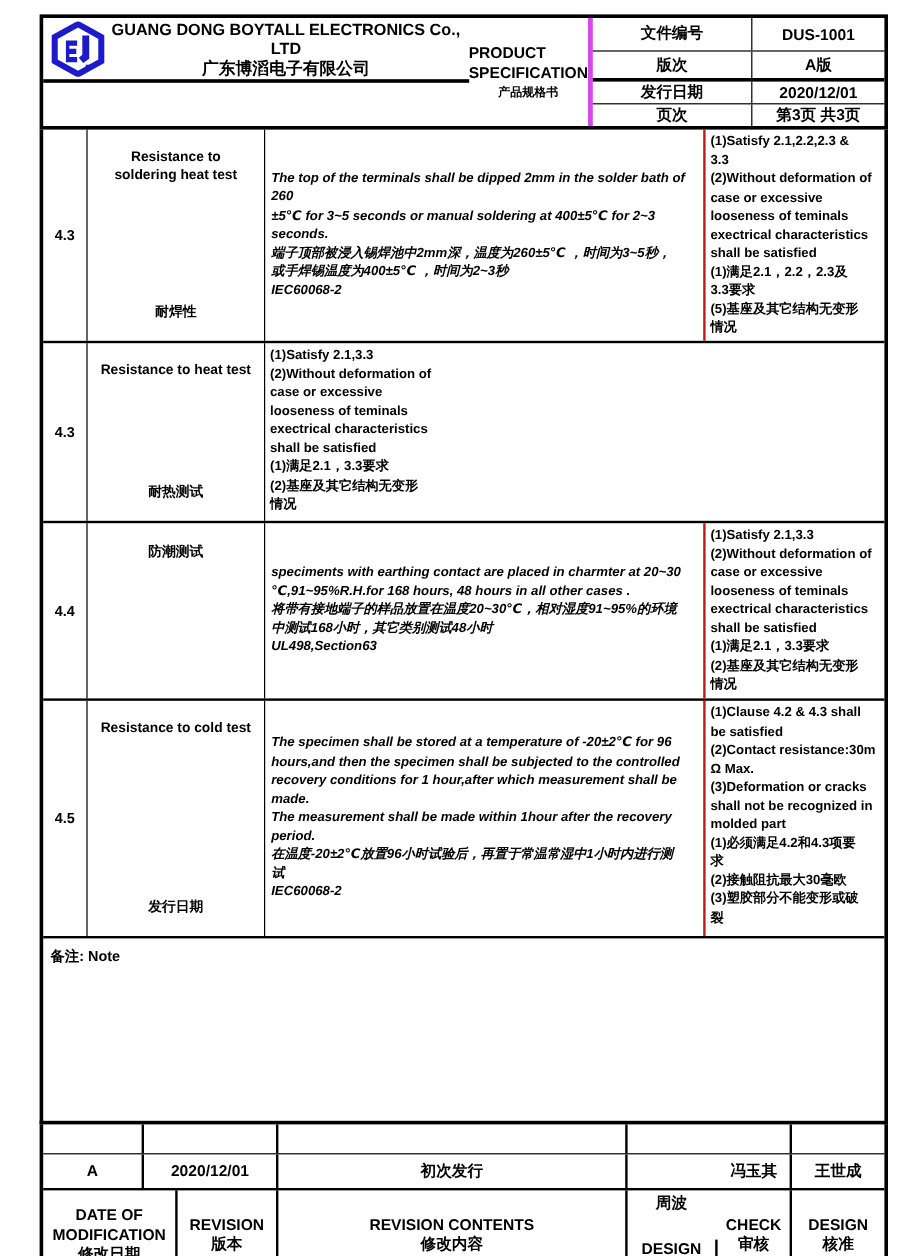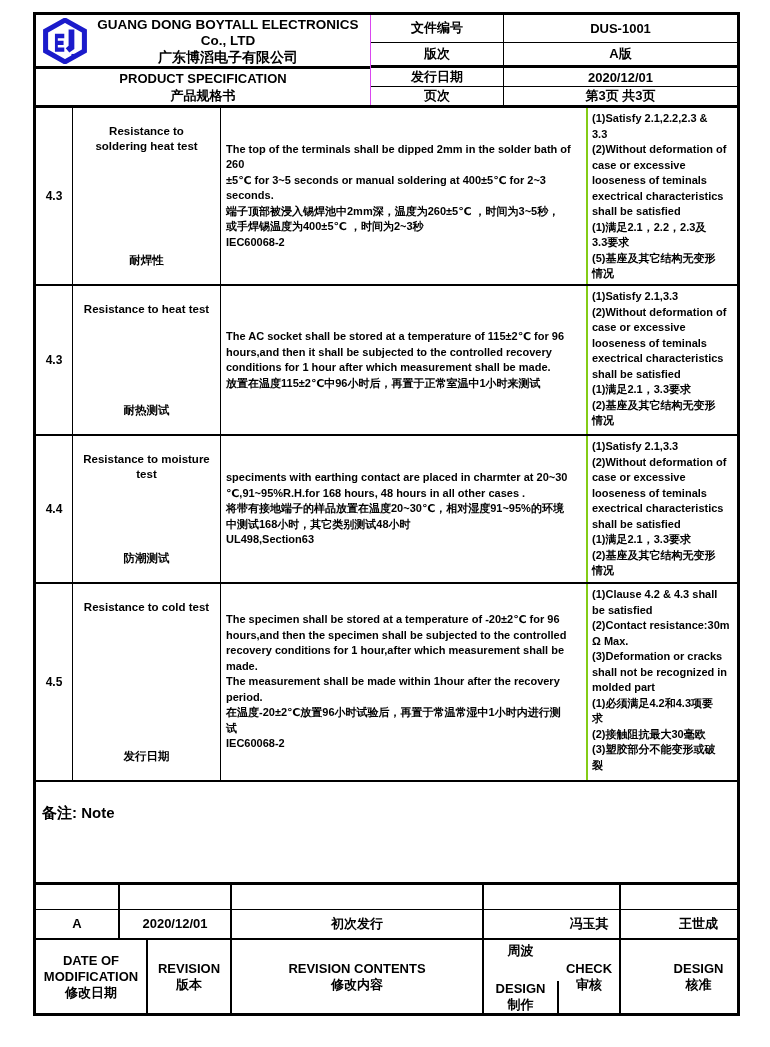--- a/index.html
+++ b/index.html
@@ -14,7 +14,7 @@
 
   
   .header-table{display:flex;border:3px solid #000;box-sizing:border-box;height:96px;}
-  .header-left{width:335px;border-right:1px solid #d946ef;display:flex;flex-direction:column;box-sizing:border-box;}
+  .header-left{width:458px;border-right:4px solid #d946ef;display:flex;flex-direction:row;box-sizing:border-box;}
   .company-cell{height:54px;border-bottom:3px solid #000;display:flex;align-items:center;padding:2px 4px;box-sizing:border-box;}
   .logo-wrap{width:50px;flex:0 0 50px;display:flex;align-items:center;justify-content:center;}
   .company-text{flex:1;text-align:center;line-height:16px;}

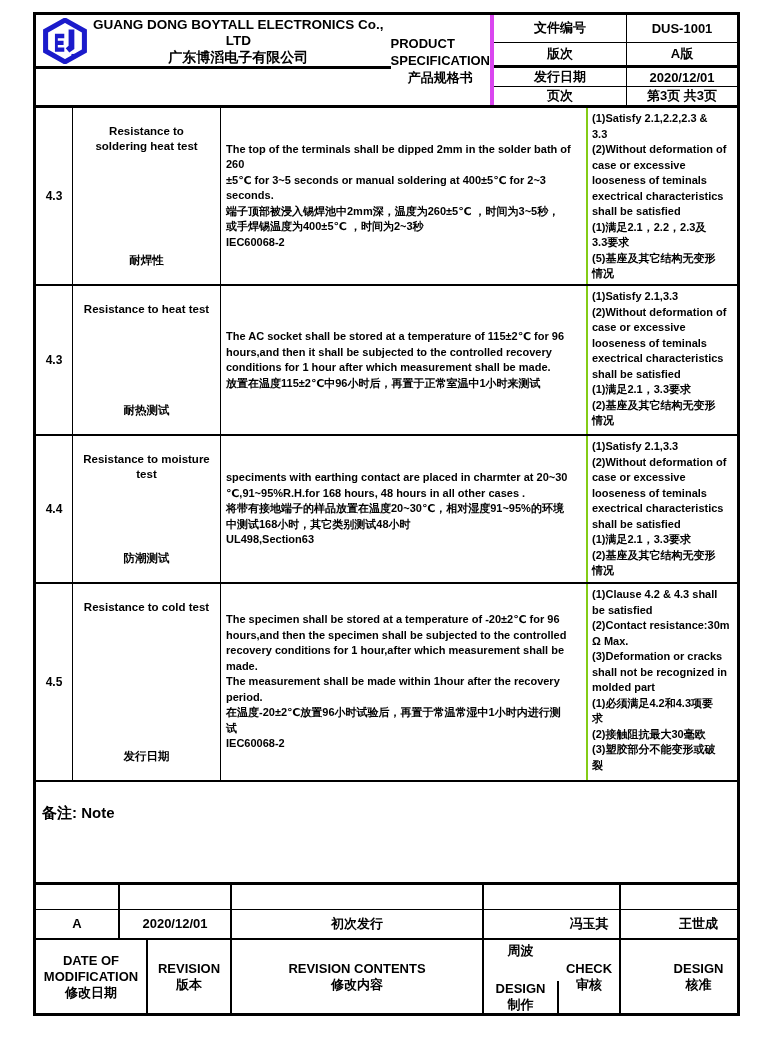--- a/index.html
+++ b/index.html
@@ -22,7 +22,7 @@
   .company-cn{font-size:14px;}
   .title-cell{flex:1;display:flex;flex-direction:column;align-items:center;justify-content:center;line-height:17px;}
   .title-en{font-size:13px;}
-  .title-cn{font-size:13px;}
+  .title-cn{font-size:10px;}
   .header-right{flex:1;display:flex;flex-direction:column;box-sizing:border-box;}
   .hrow{display:flex;border-bottom:1px solid #000;box-sizing:border-box;}
   .hrow.r1{height:29px;}

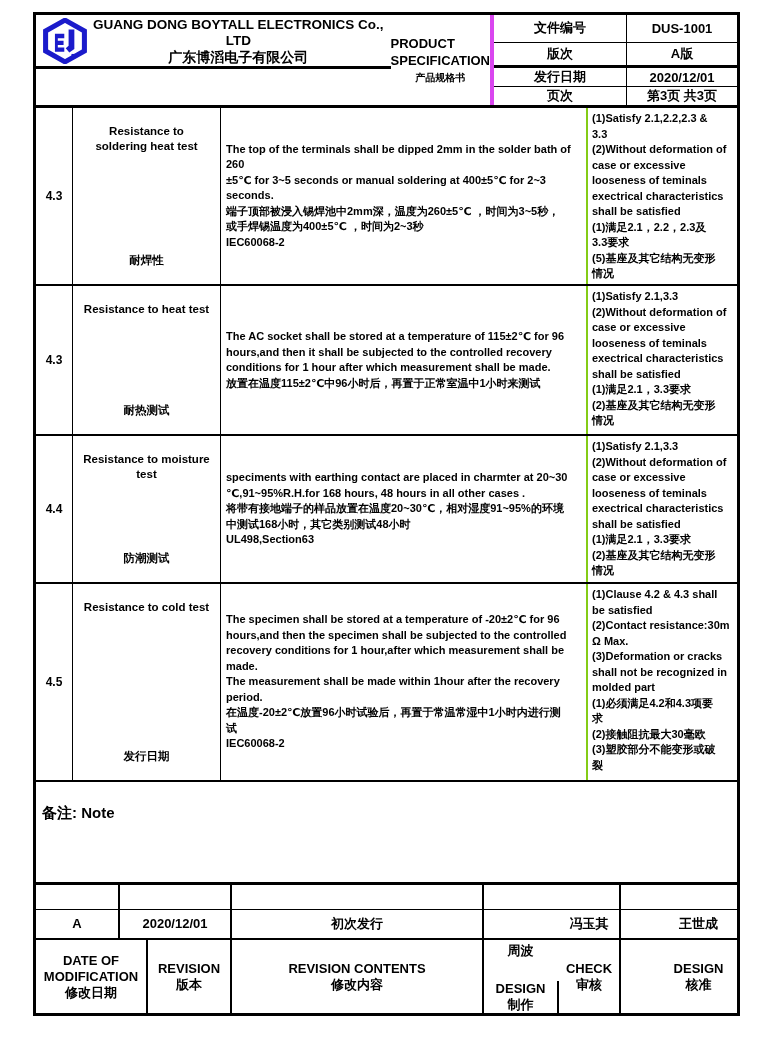--- a/index.html
+++ b/index.html
@@ -42,7 +42,7 @@
   .c-item{width:37px;flex:0 0 37px;border-right:1px solid #000;display:flex;align-items:center;justify-content:center;font-size:12px;box-sizing:border-box;}
   .c-name{width:148px;flex:0 0 148px;border-right:1px solid #000;display:flex;flex-direction:column;align-items:center;justify-content:space-between;text-align:center;font-size:11.5px;line-height:15px;box-sizing:border-box;white-space:pre-line;padding:16px 3px;}
   .c-name .cn{margin-top:1px;}
-  .c-desc{width:367px;flex:0 0 367px;border-right:2px solid #84cc16;display:flex;flex-direction:column;justify-content:center;padding:7px 5px;font-size:11px;line-height:15.5px;white-space:pre-line;box-sizing:border-box;}
+  .c-desc{width:367px;flex:0 0 367px;border-right:2px solid #b91c1c;display:flex;flex-direction:column;justify-content:center;padding:7px 5px;font-size:11px;line-height:15.5px;white-space:pre-line;box-sizing:border-box;font-style:italic;}
   .c-crit{flex:1;padding:3px 1px 3px 4px;font-size:11px;line-height:15.5px;white-space:pre-line;box-sizing:border-box;}
   .note-row{height:100px;border-bottom:none;padding:22px 6px;font-size:15px;box-sizing:border-box;}
 

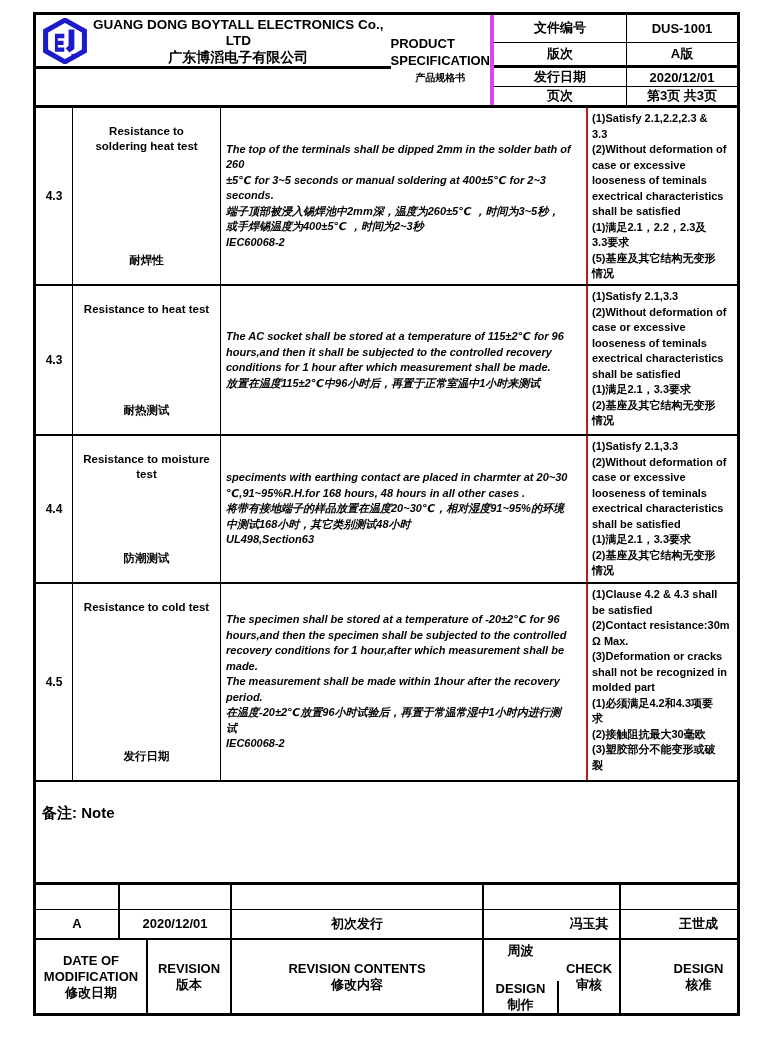--- a/index.html
+++ b/index.html
@@ -141,10 +141,6 @@
         <span>Resistance to heat test</span>
         <span class="cn">耐热测试</span>
       </div>
-      <div class="c-desc">The AC socket shall be stored at a temperature of 115±2℃ for 96
-hours,and then it shall be subjected to the controlled recovery
-conditions for 1 hour after which measurement shall be made.
-放置在温度115±2℃中96小时后，再置于正常室温中1小时来测试</div>
       <div class="c-crit">(1)Satisfy 2.1,3.3
 (2)Without deformation of
 case or excessive

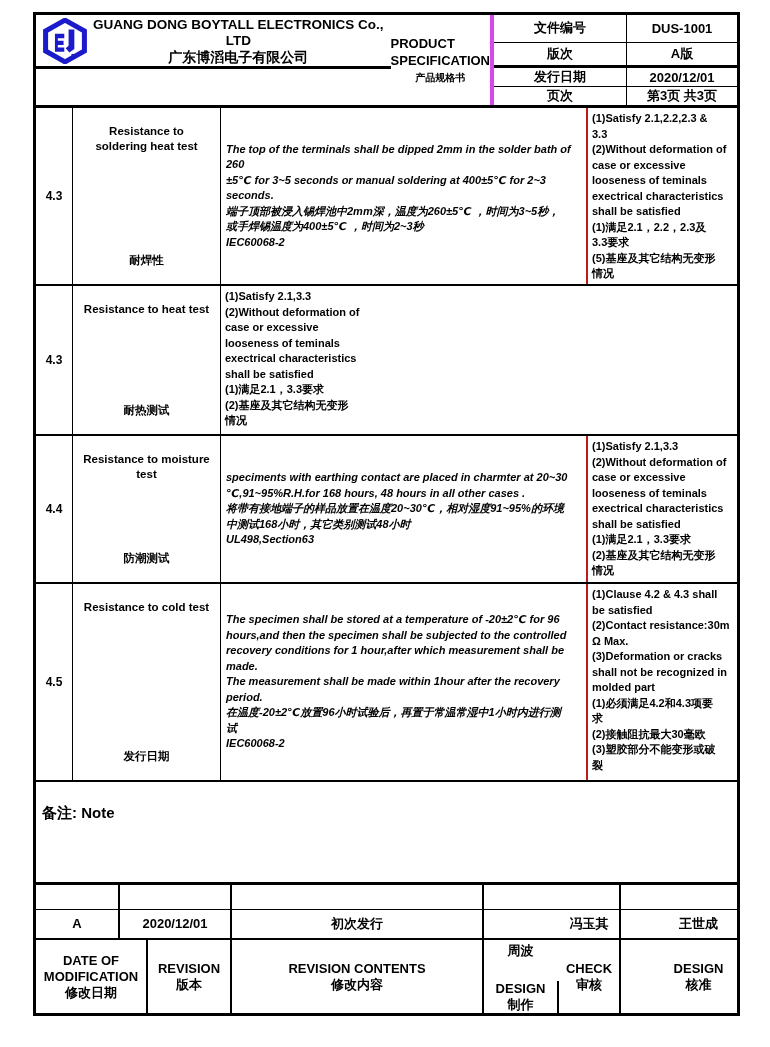--- a/index.html
+++ b/index.html
@@ -155,7 +155,6 @@
     <div class="trow h3">
       <div class="c-item">4.4</div>
       <div class="c-name">
-        <span>Resistance to moisture test</span>
         <span class="cn">防潮测试</span>
       </div>
       <div class="c-desc">speciments with earthing contact are placed in charmter at 20~30

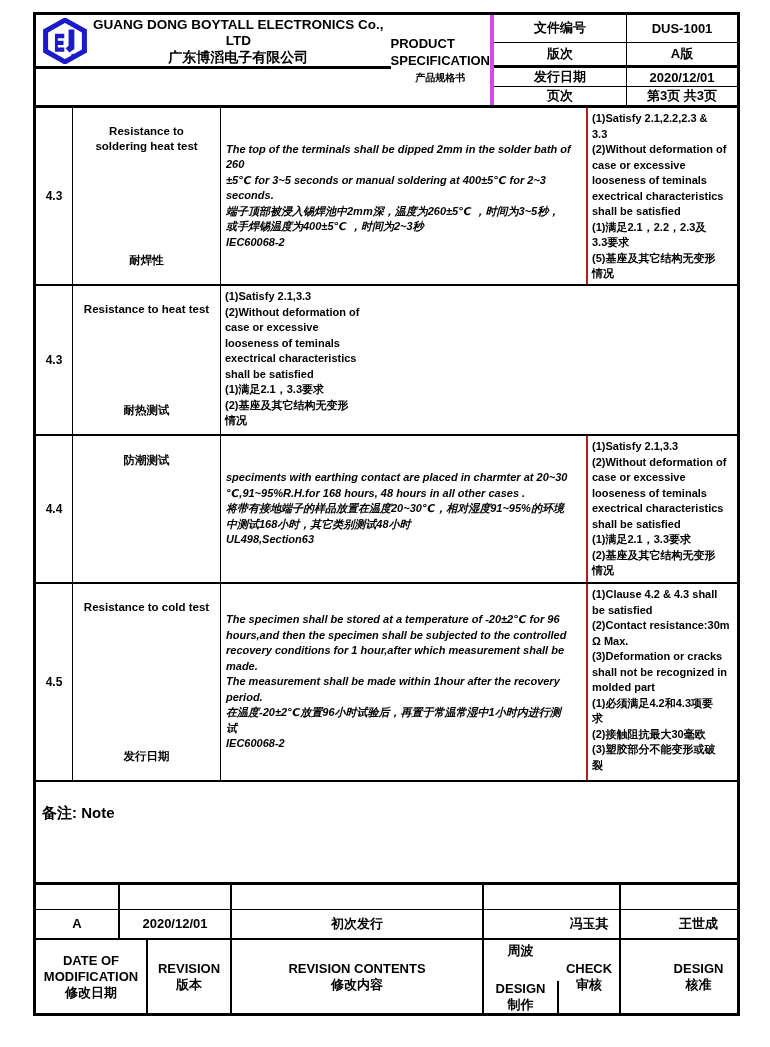--- a/index.html
+++ b/index.html
@@ -44,7 +44,7 @@
   .c-name .cn{margin-top:1px;}
   .c-desc{width:367px;flex:0 0 367px;border-right:2px solid #b91c1c;display:flex;flex-direction:column;justify-content:center;padding:7px 5px;font-size:11px;line-height:15.5px;white-space:pre-line;box-sizing:border-box;font-style:italic;}
   .c-crit{flex:1;padding:3px 1px 3px 4px;font-size:11px;line-height:15.5px;white-space:pre-line;box-sizing:border-box;}
-  .note-row{height:100px;border-bottom:none;padding:22px 6px;font-size:15px;box-sizing:border-box;}
+  .note-row{height:152px;border-bottom:none;padding:7px 6px;font-size:12px;box-sizing:border-box;}
 
   
   .footer-table{border:3px solid #000;border-top:none;box-sizing:border-box;}

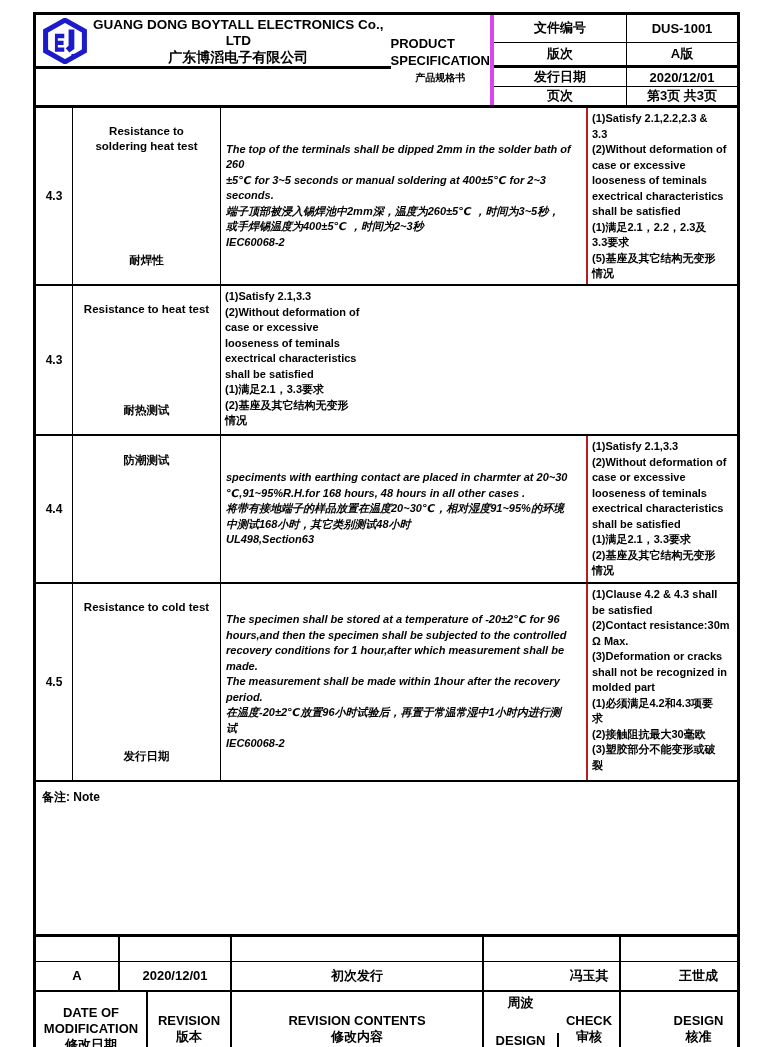--- a/index.html
+++ b/index.html
@@ -59,7 +59,7 @@
   .fc3{flex:1;}
   .fc4{width:75px;flex:0 0 75px;margin-top:41px;}
   .fc5{width:62px;flex:0 0 62px;}
-  .fc6{width:77px;flex:0 0 77px;margin-left:39px;}
+  .fc6{width:77px;flex:0 0 77px;}
 </style>
 </head>
 <body>

